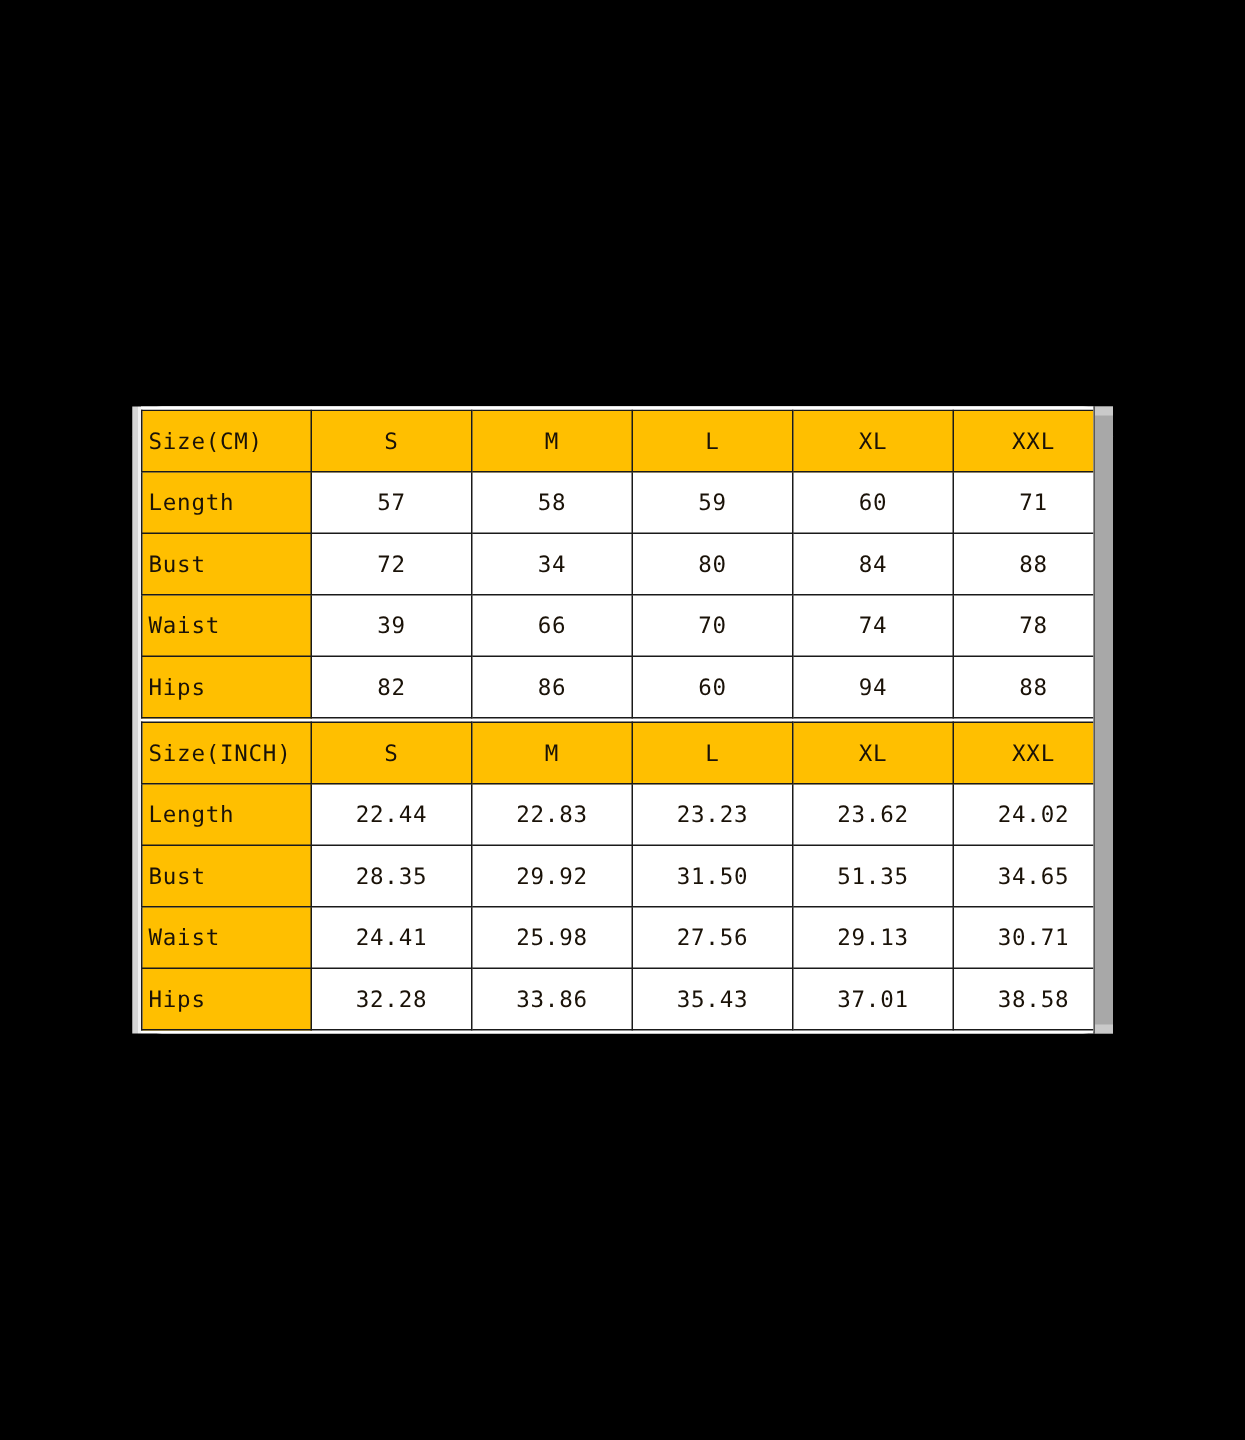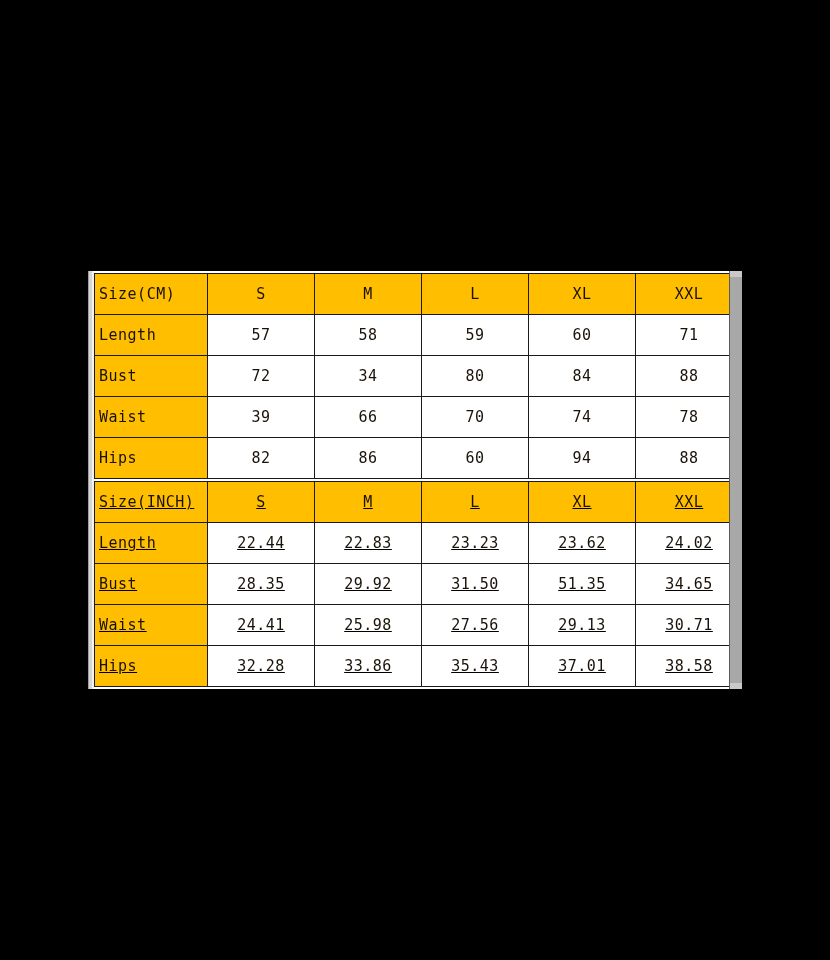--- a/index.html
+++ b/index.html
@@ -78,7 +78,6 @@
   }
   table.size-table + table.size-table {
     margin-top: 2px;
-    text-decoration: underline;
   }
   table.size-table td,
   table.size-table th {

